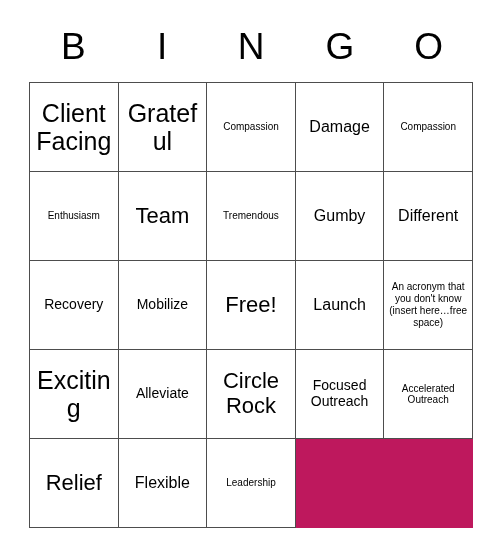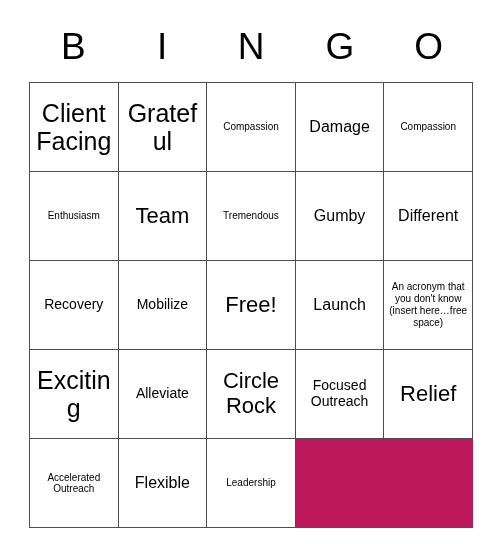--- a/index.html
+++ b/index.html
@@ -164,10 +164,10 @@
         <span class="cell-text fs-md">Focused Outreach</span>
       </div>
       <div class="bingo-cell">
-        <span class="cell-text fs-xxl">Relief</span>
+        <span class="cell-text fs-sm">Accelerated Outreach</span>
       </div>
       <div class="bingo-cell">
-        <span class="cell-text fs-sm">Accelerated Outreach</span>
+        <span class="cell-text fs-xxl">Relief</span>
       </div>
       <div class="bingo-cell">
         <span class="cell-text fs-lg">Flexible</span>

